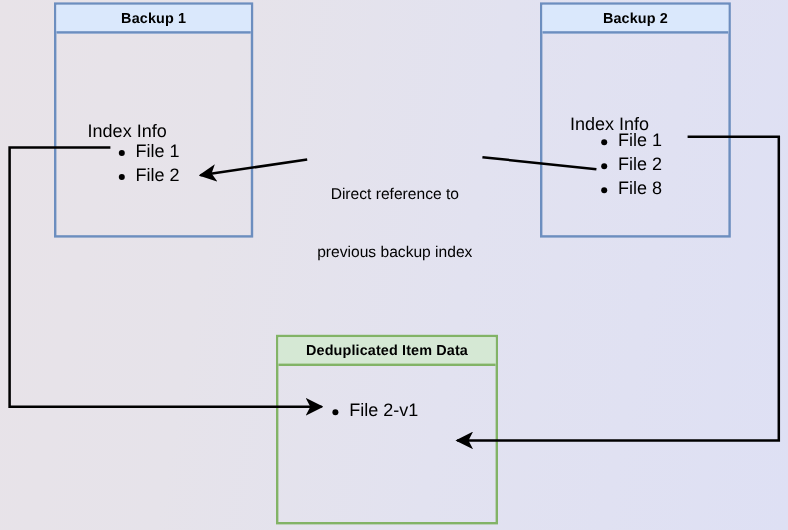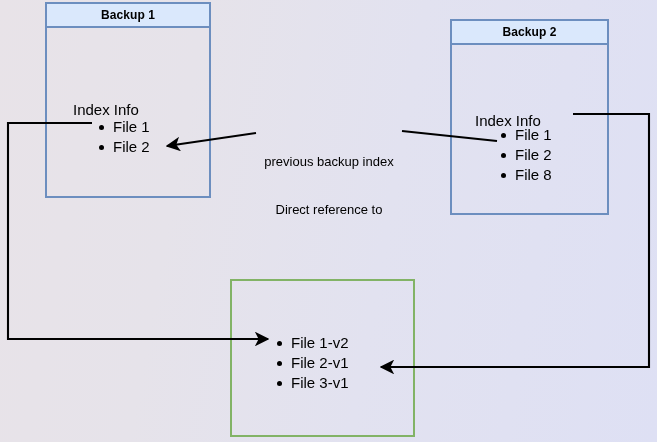--- a/index.html
+++ b/index.html
@@ -112,7 +112,7 @@
     </ul>
   </div>
 
-  <div class="box box-blue" style="left:450px; top:19px; width:159px; height:196px;">
+  <div class="box box-blue" style="left:450px; top:2px; width:159px; height:196px;">
     <div class="box-header hdr-blue">Backup 2</div>
     <div class="index-label" style="left:23px; top:50px;">Index Info</div>
     <ul class="bullet-list" style="left:47px; top:104px;">

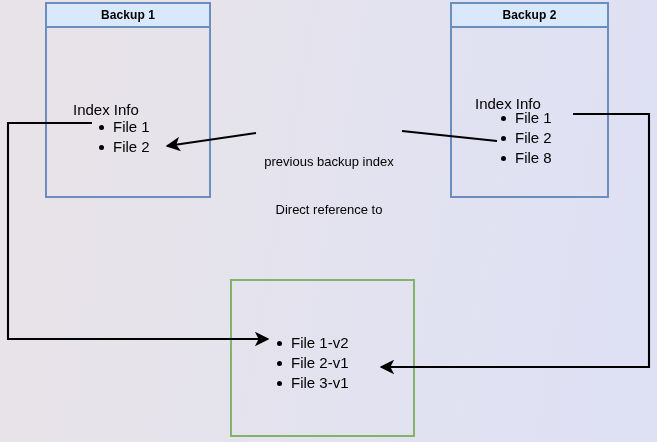--- a/index.html
+++ b/index.html
@@ -152,8 +152,8 @@
   </svg>
 
   <div class="center-label" style="left:262px; top:122px; width:134px;">
+    <div>Direct reference to</div>
     <div>previous backup index</div>
-    <div>Direct reference to</div>
   </div>
 
 </div>

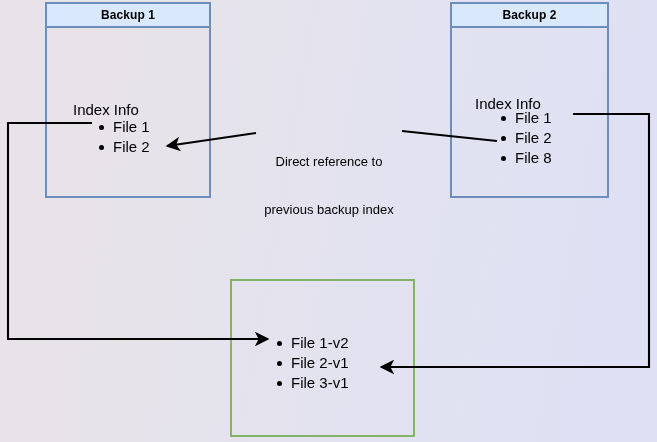--- a/index.html
+++ b/index.html
@@ -123,6 +123,7 @@
   </div>
 
   <div class="box box-green" style="left:230px; top:279px; width:185px; height:158px;">
+    <div class="box-header hdr-green">Deduplicated Item Data</div>
     <ul class="bullet-list" style="left:43px; top:52px;">
       <li>File 1-v2</li>
       <li>File 2-v1</li>

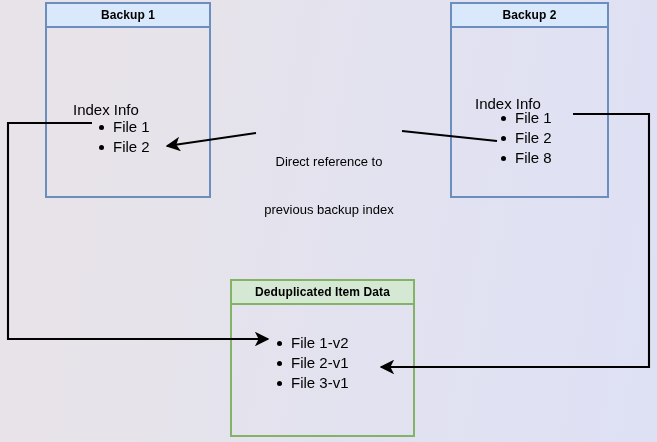--- a/index.html
+++ b/index.html
@@ -125,7 +125,6 @@
   <div class="box box-green" style="left:230px; top:279px; width:185px; height:158px;">
     <div class="box-header hdr-green">Deduplicated Item Data</div>
     <ul class="bullet-list" style="left:43px; top:52px;">
-      <li>File 1-v2</li>
       <li>File 2-v1</li>
       <li>File 3-v1</li>
     </ul>

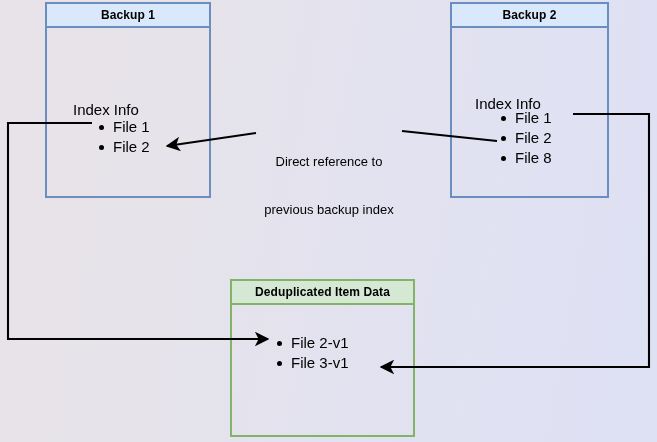--- a/index.html
+++ b/index.html
@@ -126,7 +126,6 @@
     <div class="box-header hdr-green">Deduplicated Item Data</div>
     <ul class="bullet-list" style="left:43px; top:52px;">
       <li>File 2-v1</li>
-      <li>File 3-v1</li>
     </ul>
   </div>
 

